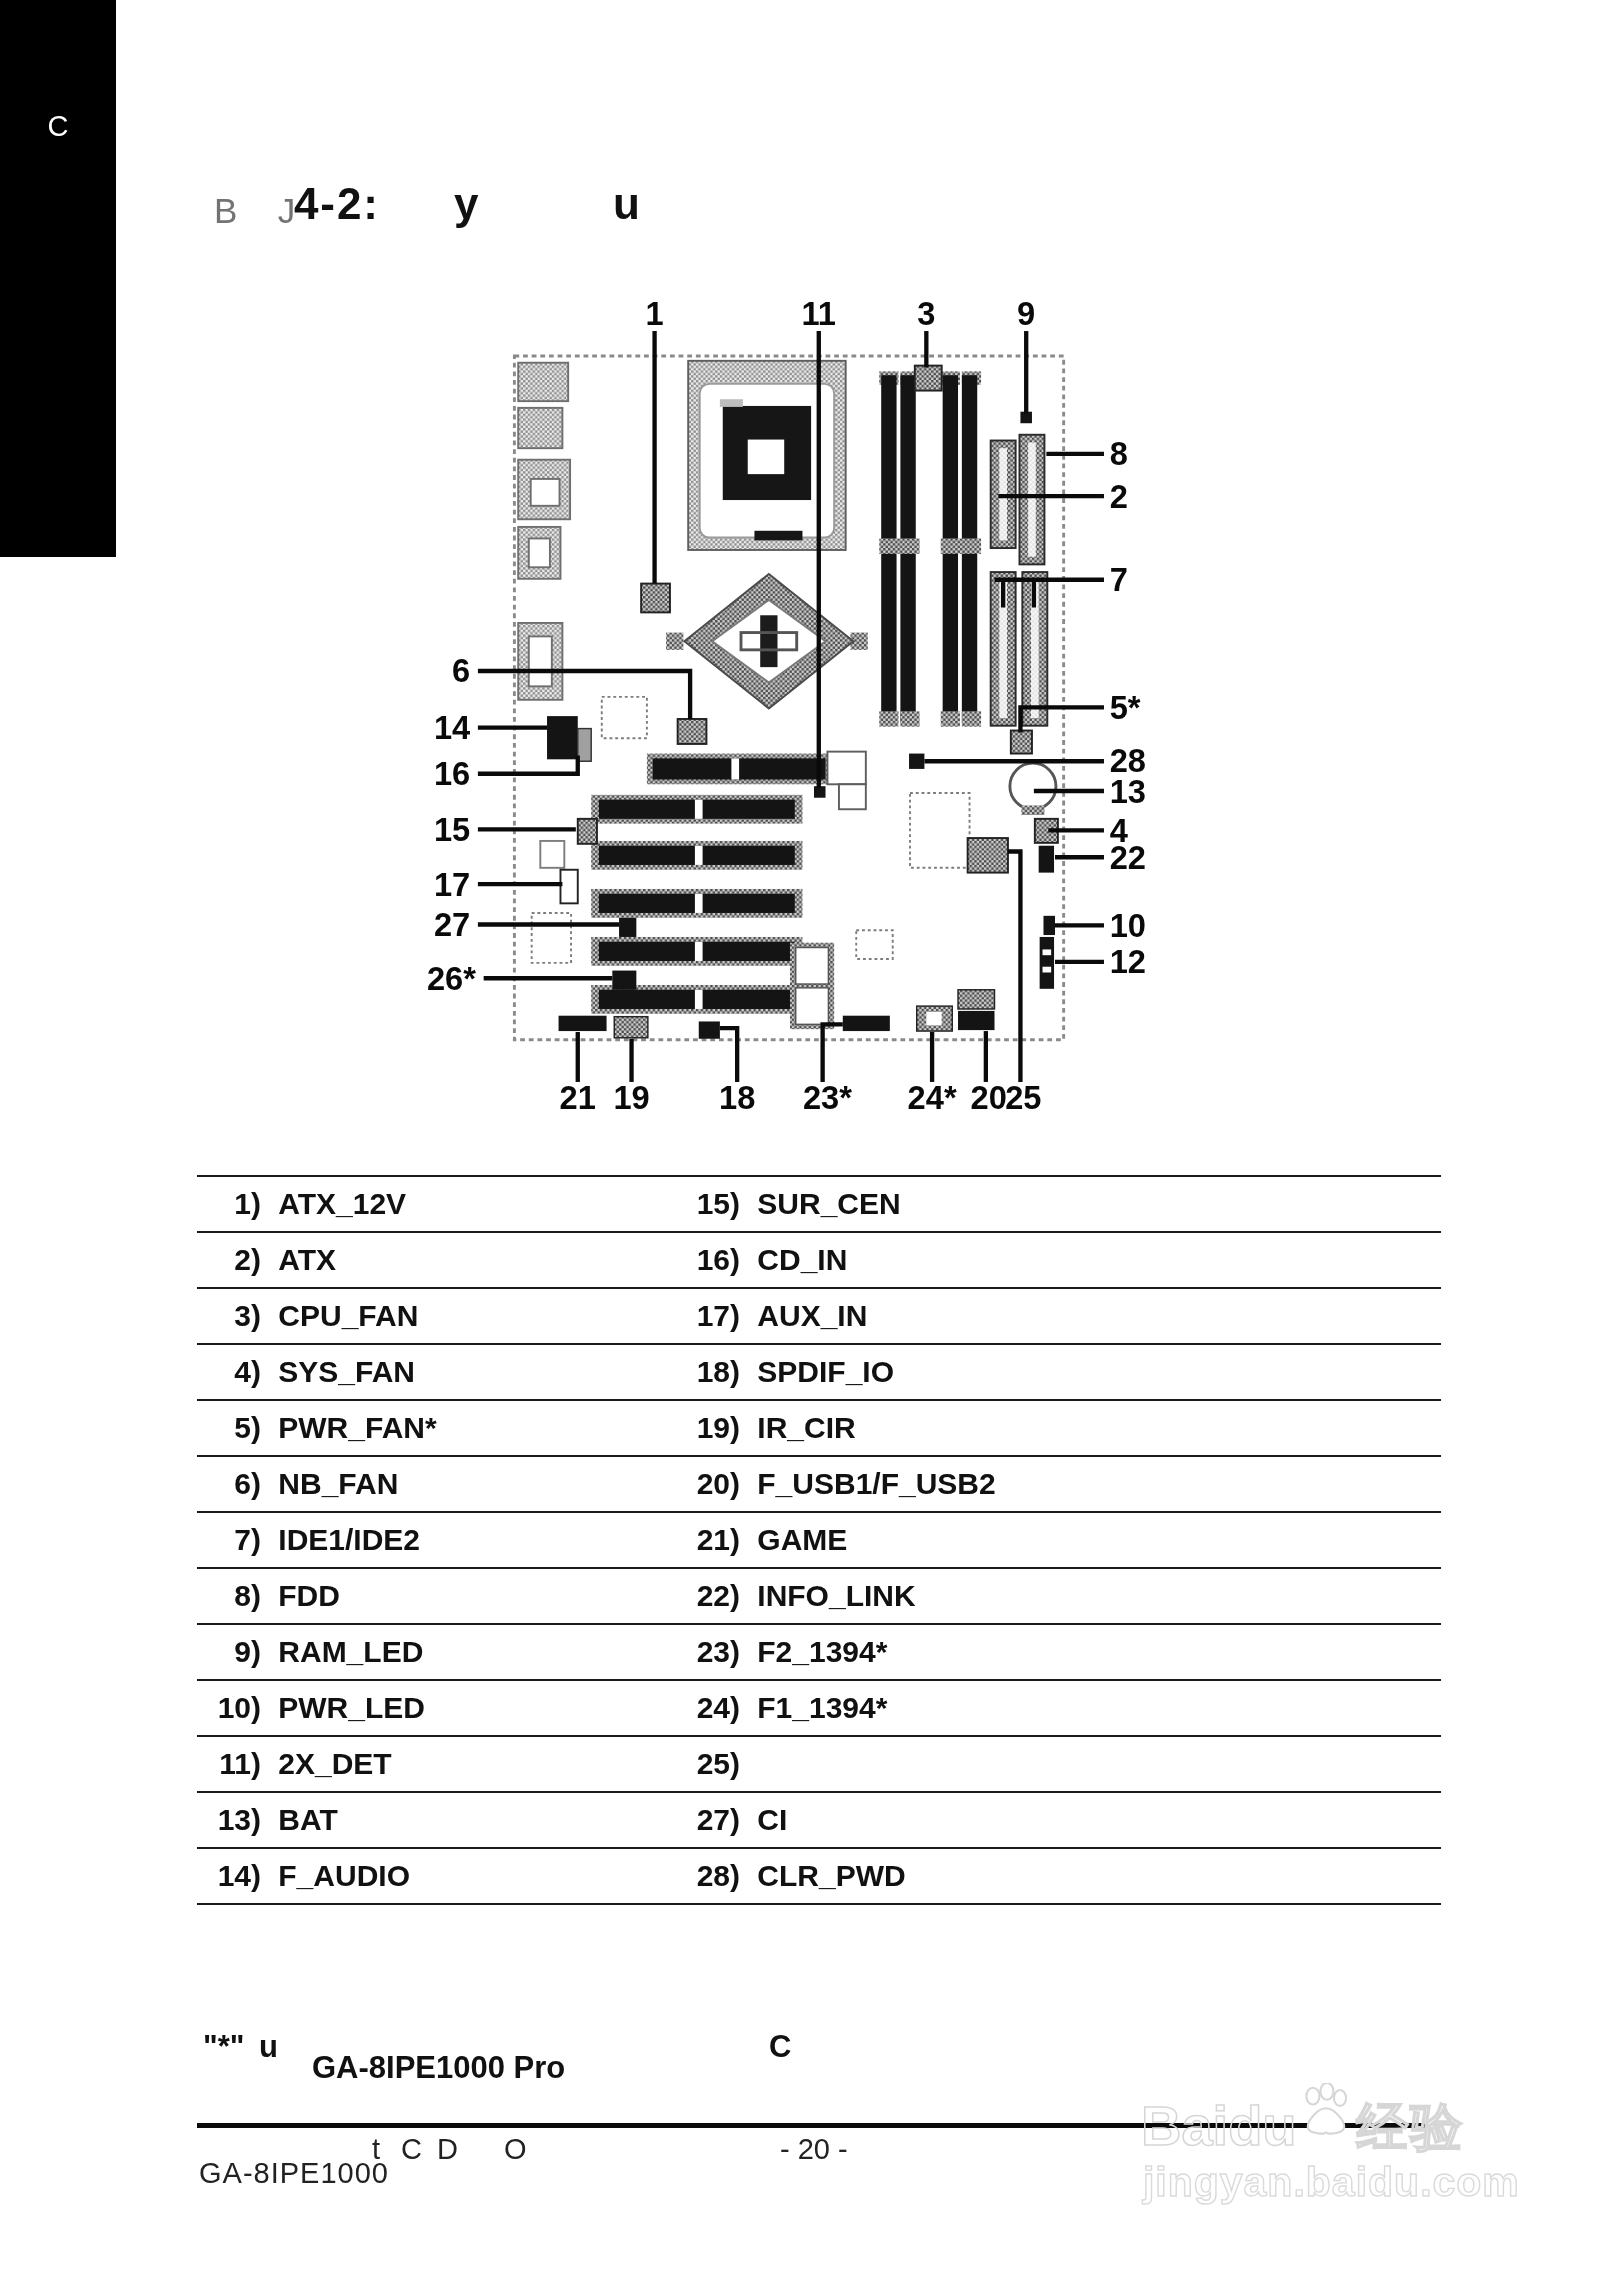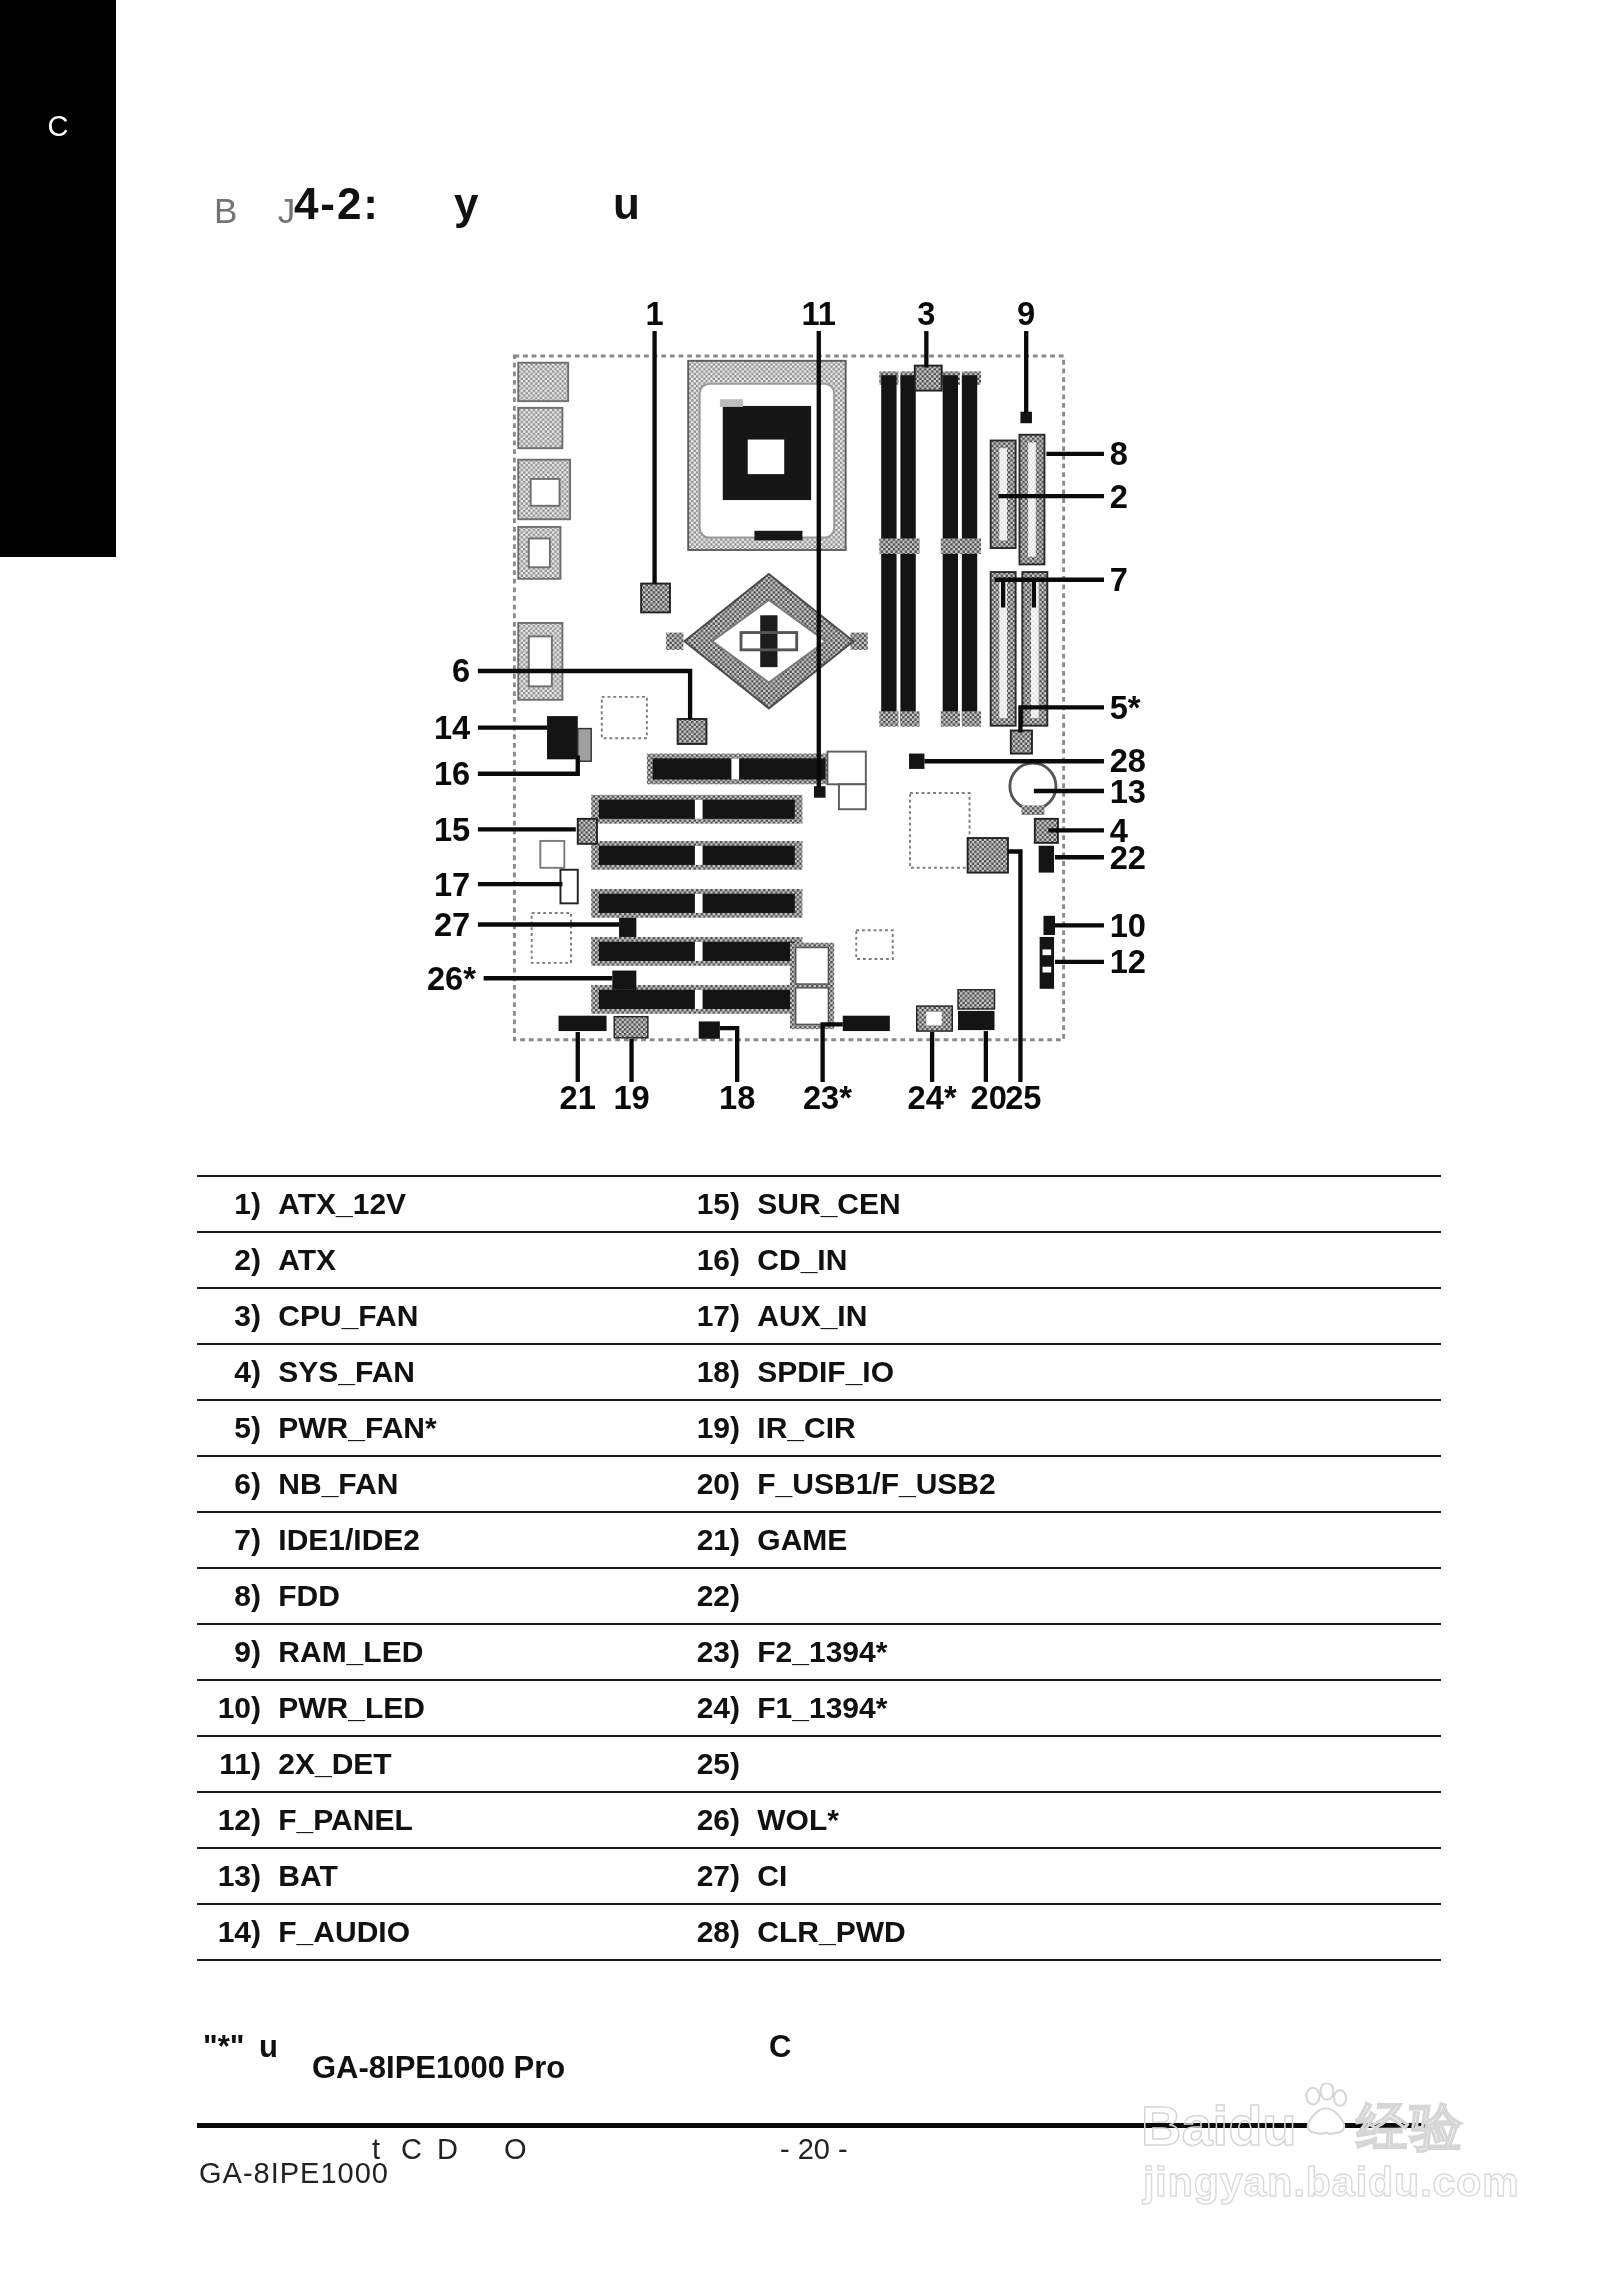--- a/index.html
+++ b/index.html
@@ -339,6 +339,7 @@
         <div class="cell-num">8)</div>
         <div class="cell-label">FDD</div>
         <div class="cell-num">22)</div>
+        <div class="cell-label">INFO_LINK</div>
       </div>
       <div class="conn-row">
         <div class="cell-num">9)</div>

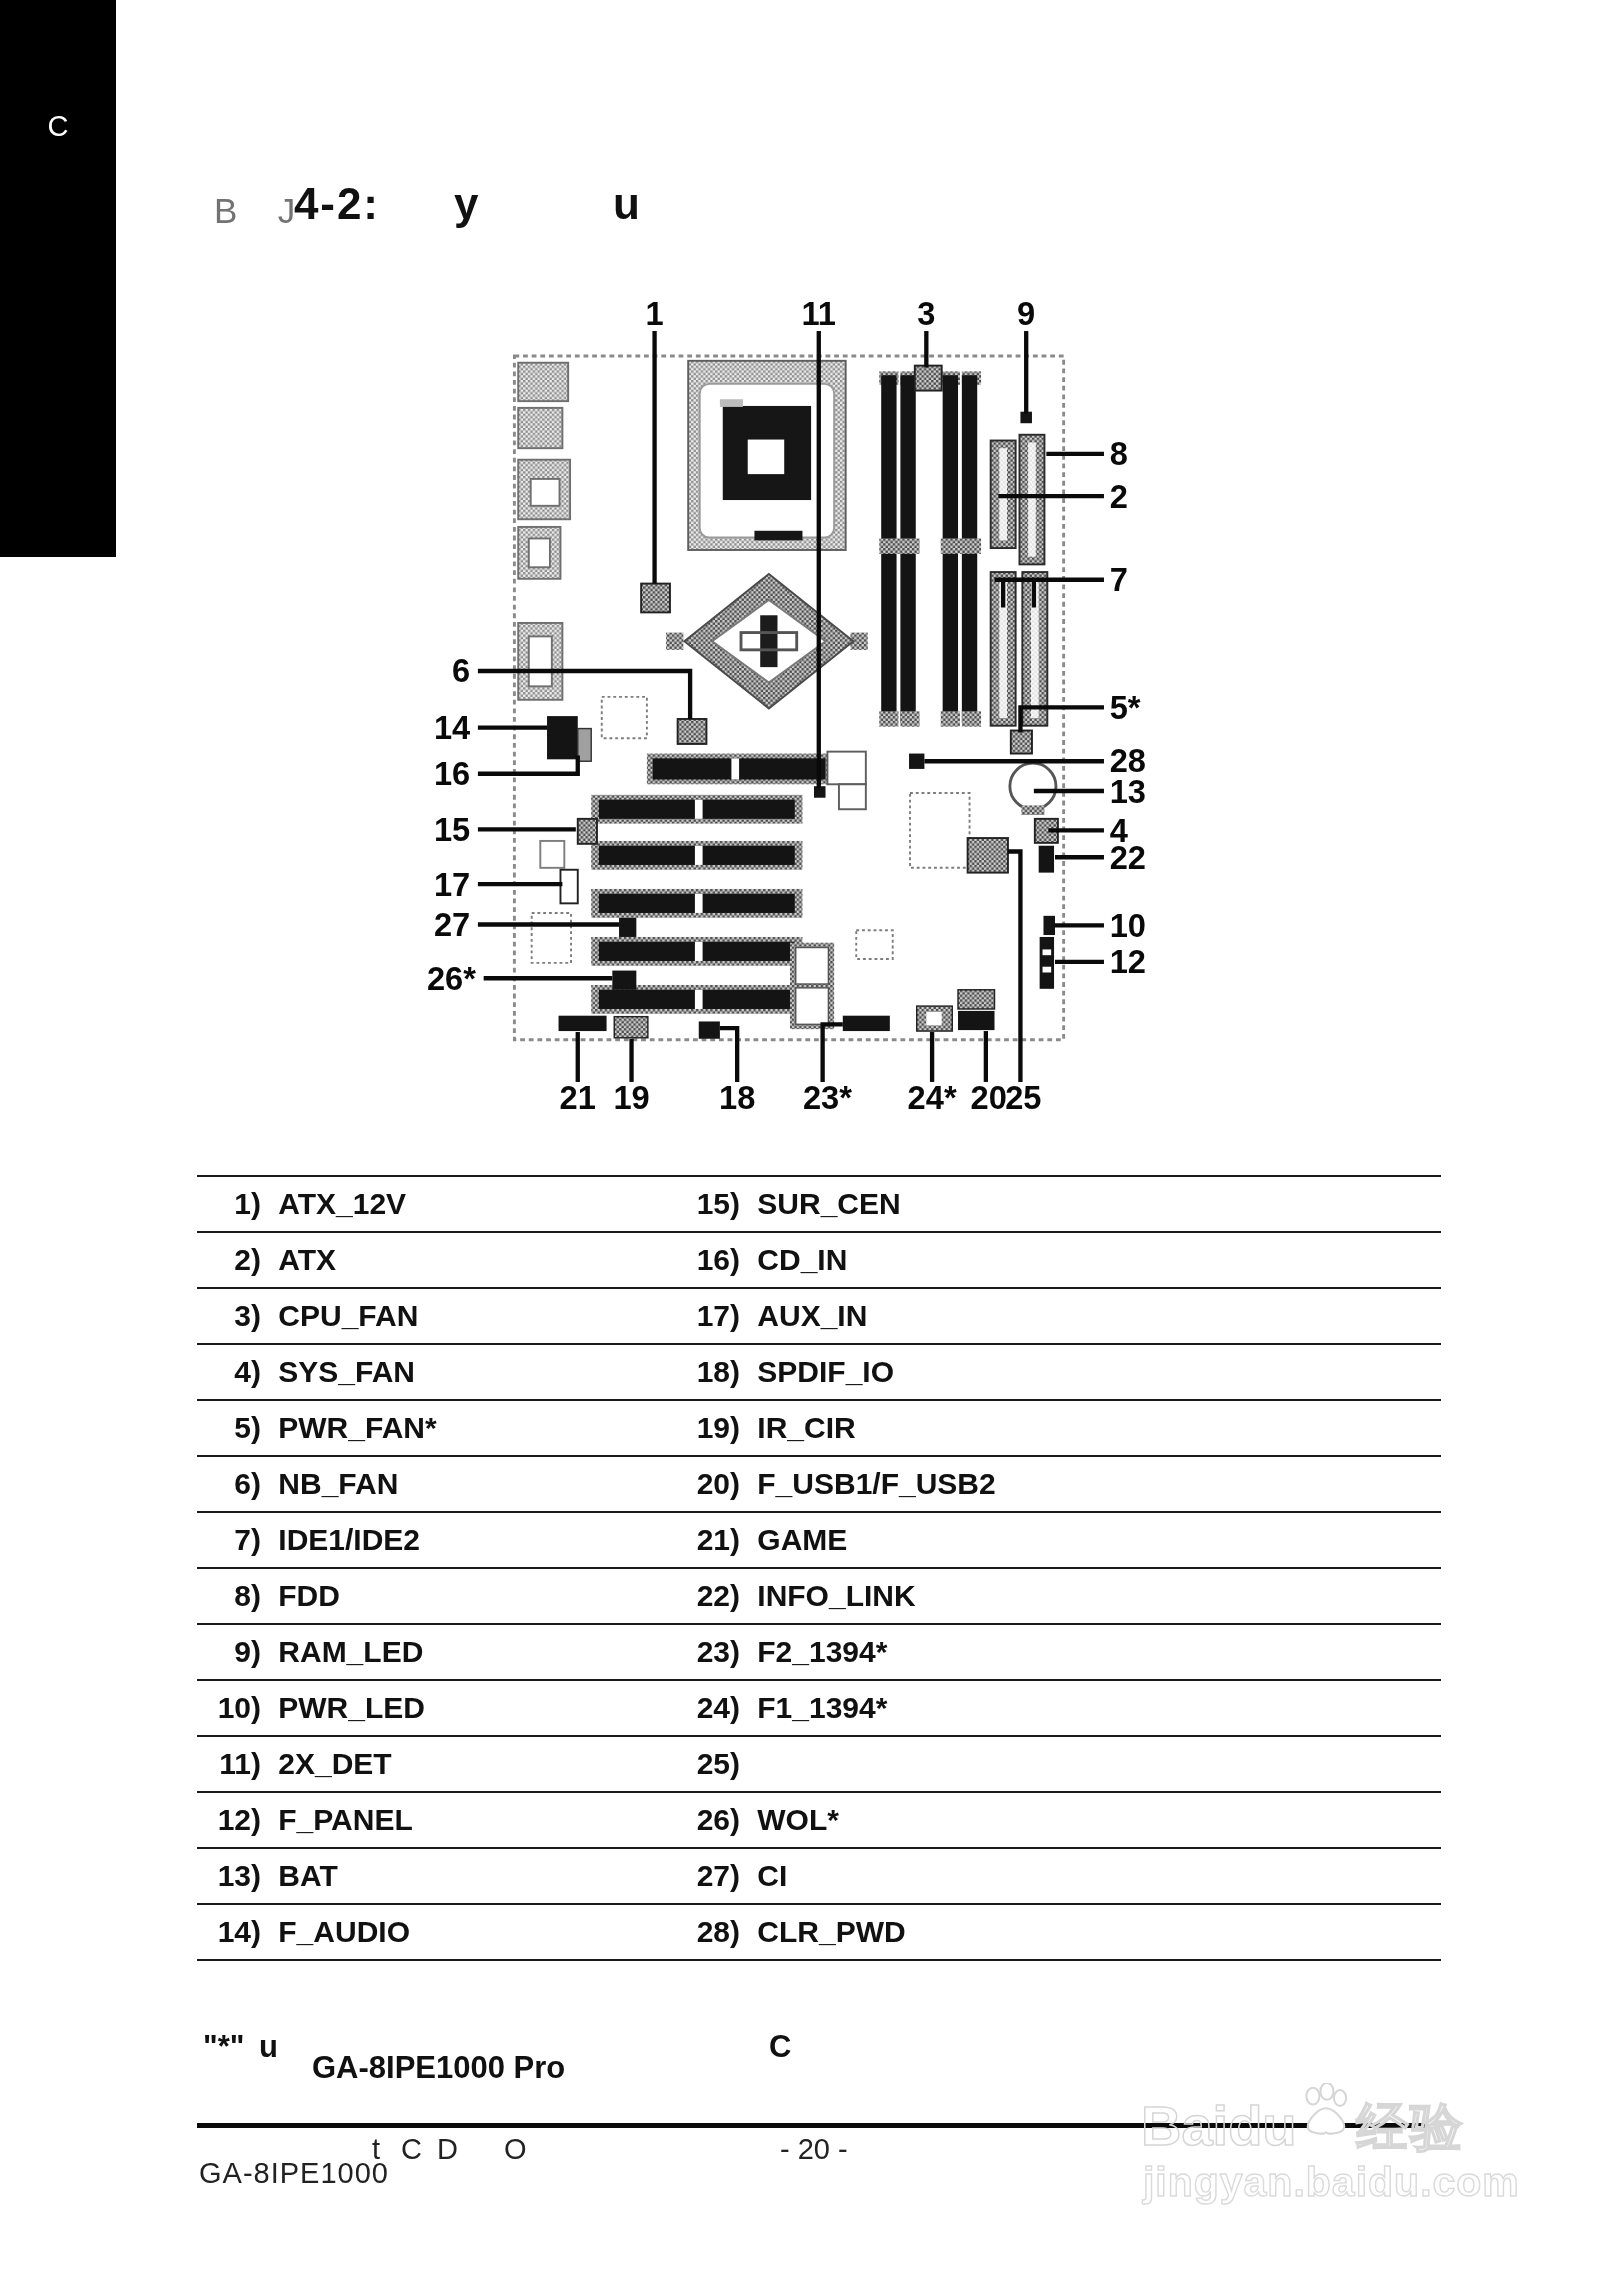--- a/index.html
+++ b/index.html
@@ -359,12 +359,6 @@
         <div class="cell-num">25)</div>
       </div>
       <div class="conn-row">
-        <div class="cell-num">12)</div>
-        <div class="cell-label">F_PANEL</div>
-        <div class="cell-num">26)</div>
-        <div class="cell-label">WOL*</div>
-      </div>
-      <div class="conn-row">
         <div class="cell-num">13)</div>
         <div class="cell-label">BAT</div>
         <div class="cell-num">27)</div>

